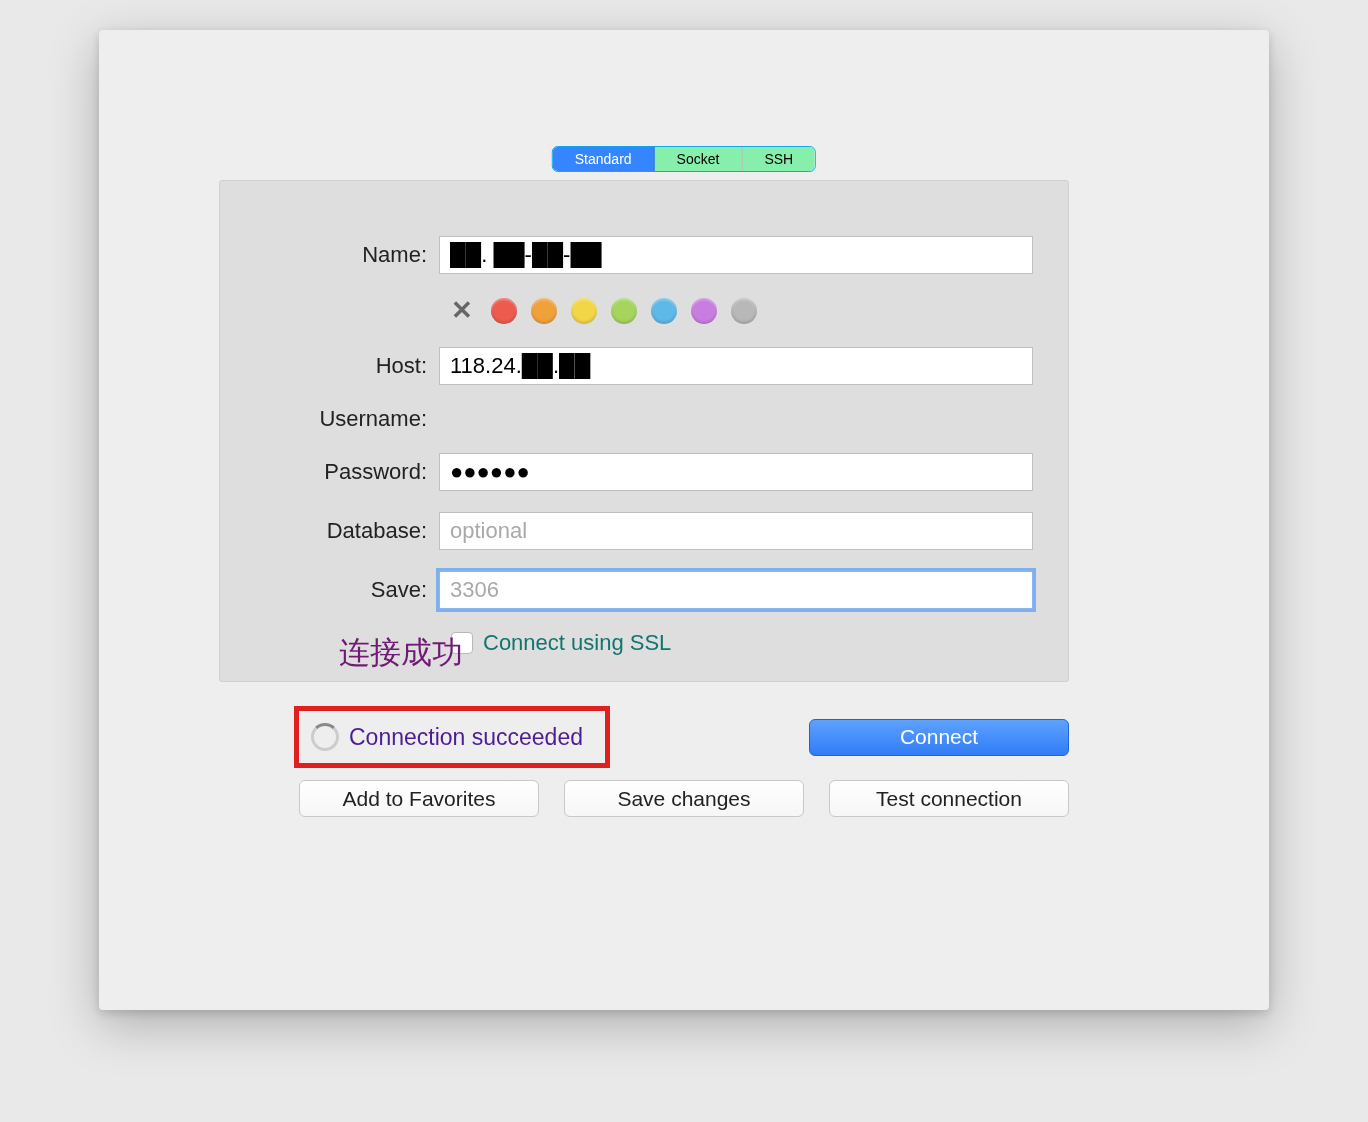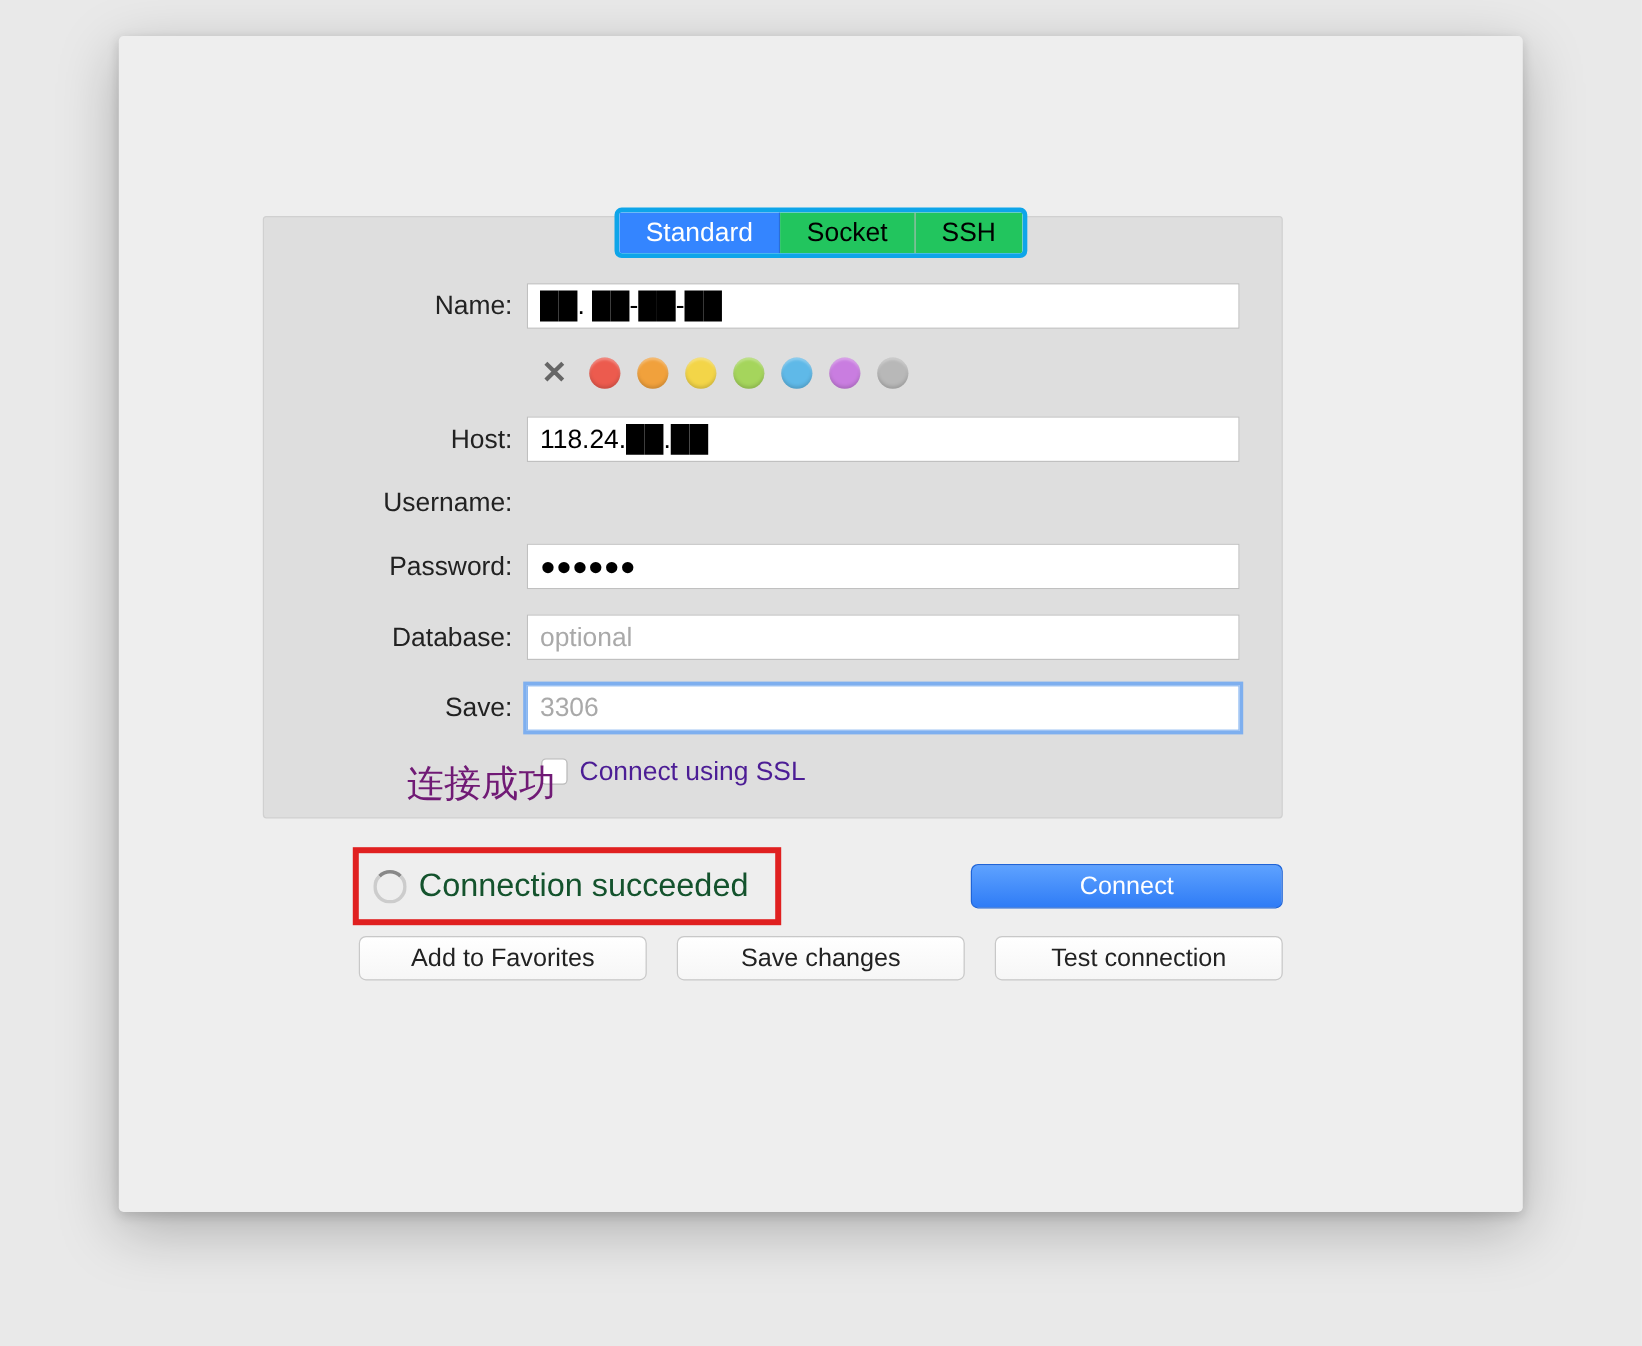--- a/index.html
+++ b/index.html
@@ -28,14 +28,14 @@
     }
     .tabs {
       position: absolute;
-      top: 143px;
+      top: 116px;
       left: 50%;
       transform: translateX(-50%);
       display: flex;
-      border: 4px solid #0ea5e9;
+      border: 1px solid #0ea5e9;
       border-radius: 6px;
       overflow: hidden;
-      font-size: 22px;
+      font-size: 14px;
       z-index: 5;
       background: #fff;
     }

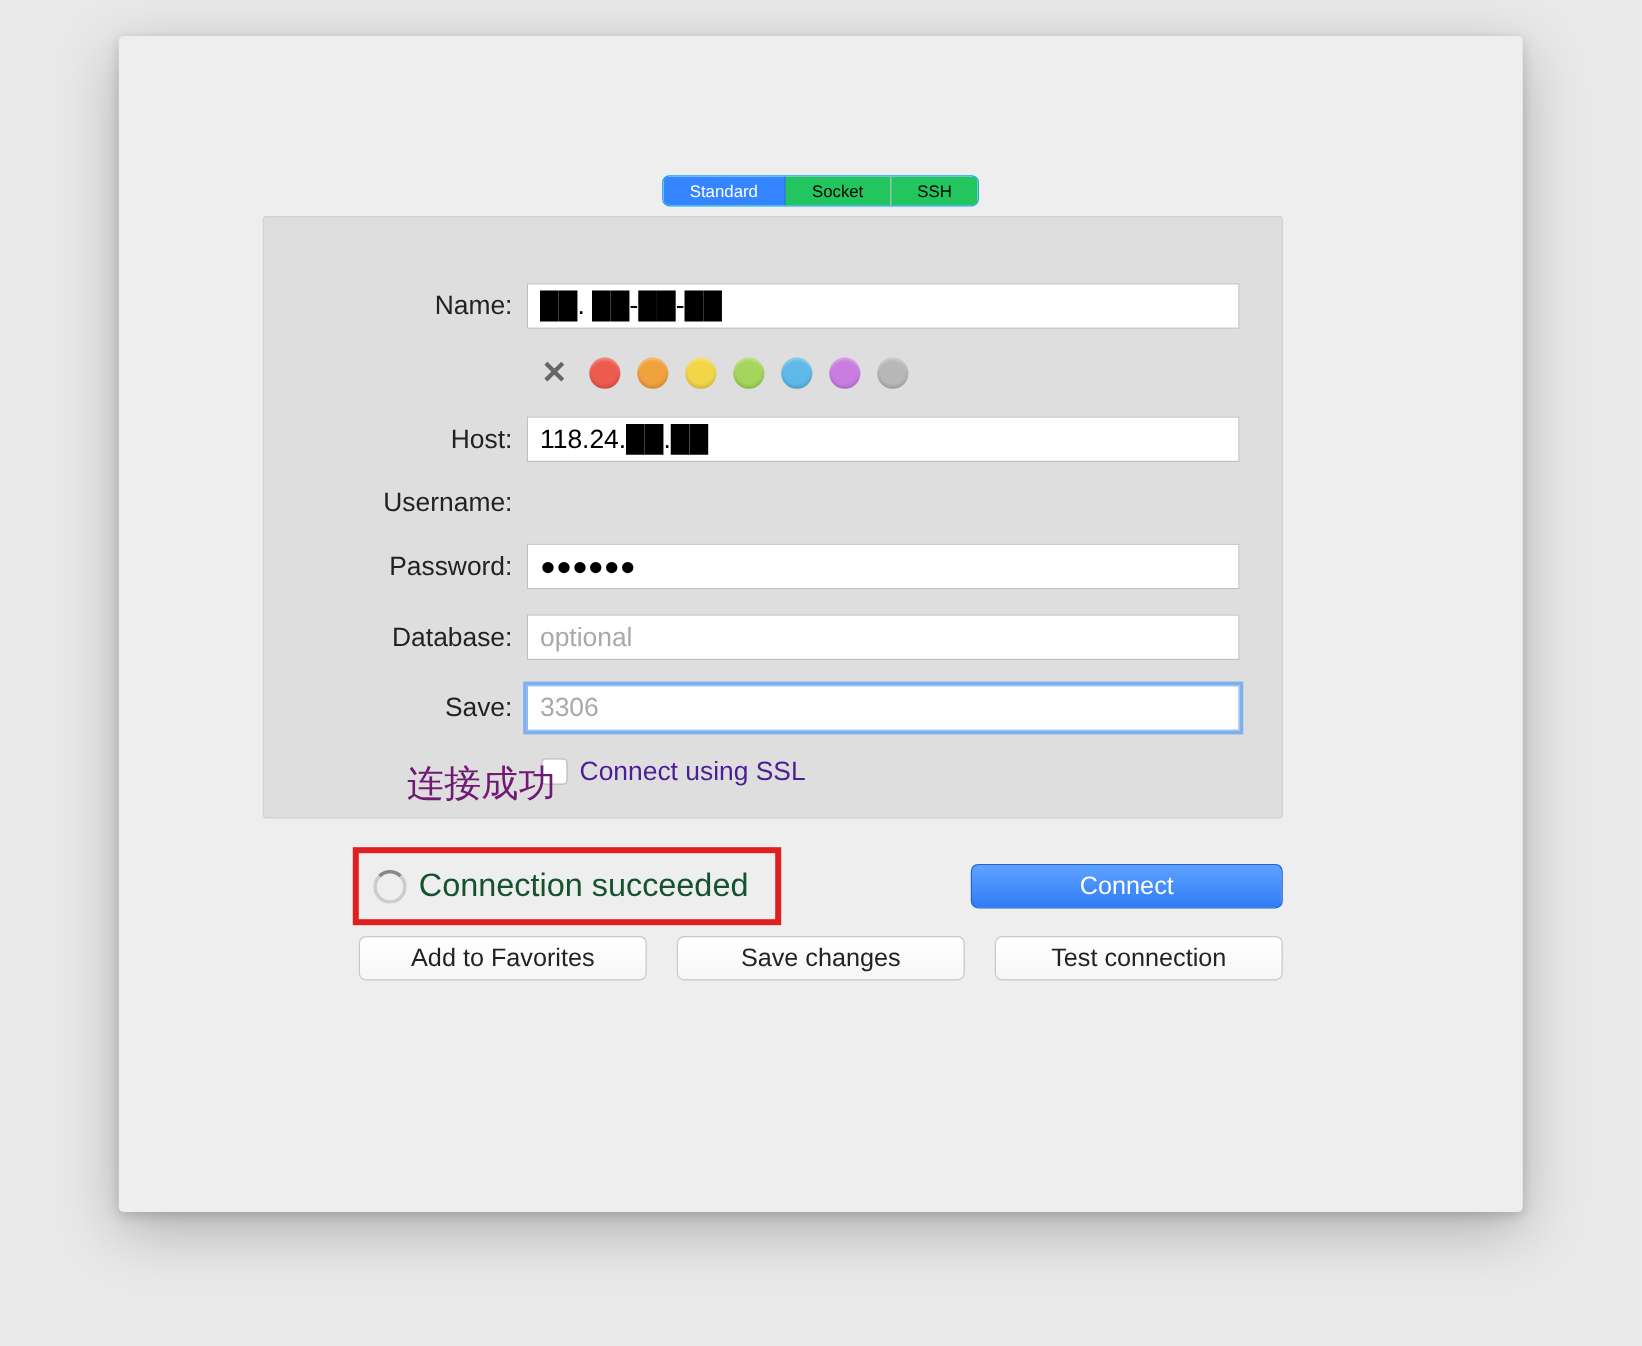--- a/index.html
+++ b/index.html
@@ -42,7 +42,7 @@
     .tab {
       padding: 4px 22px;
       cursor: pointer;
-      background: #22c55e;
+      background: #86efac;
       border-right: 1px solid #b8b8b8;
     }
     .tab:last-child {

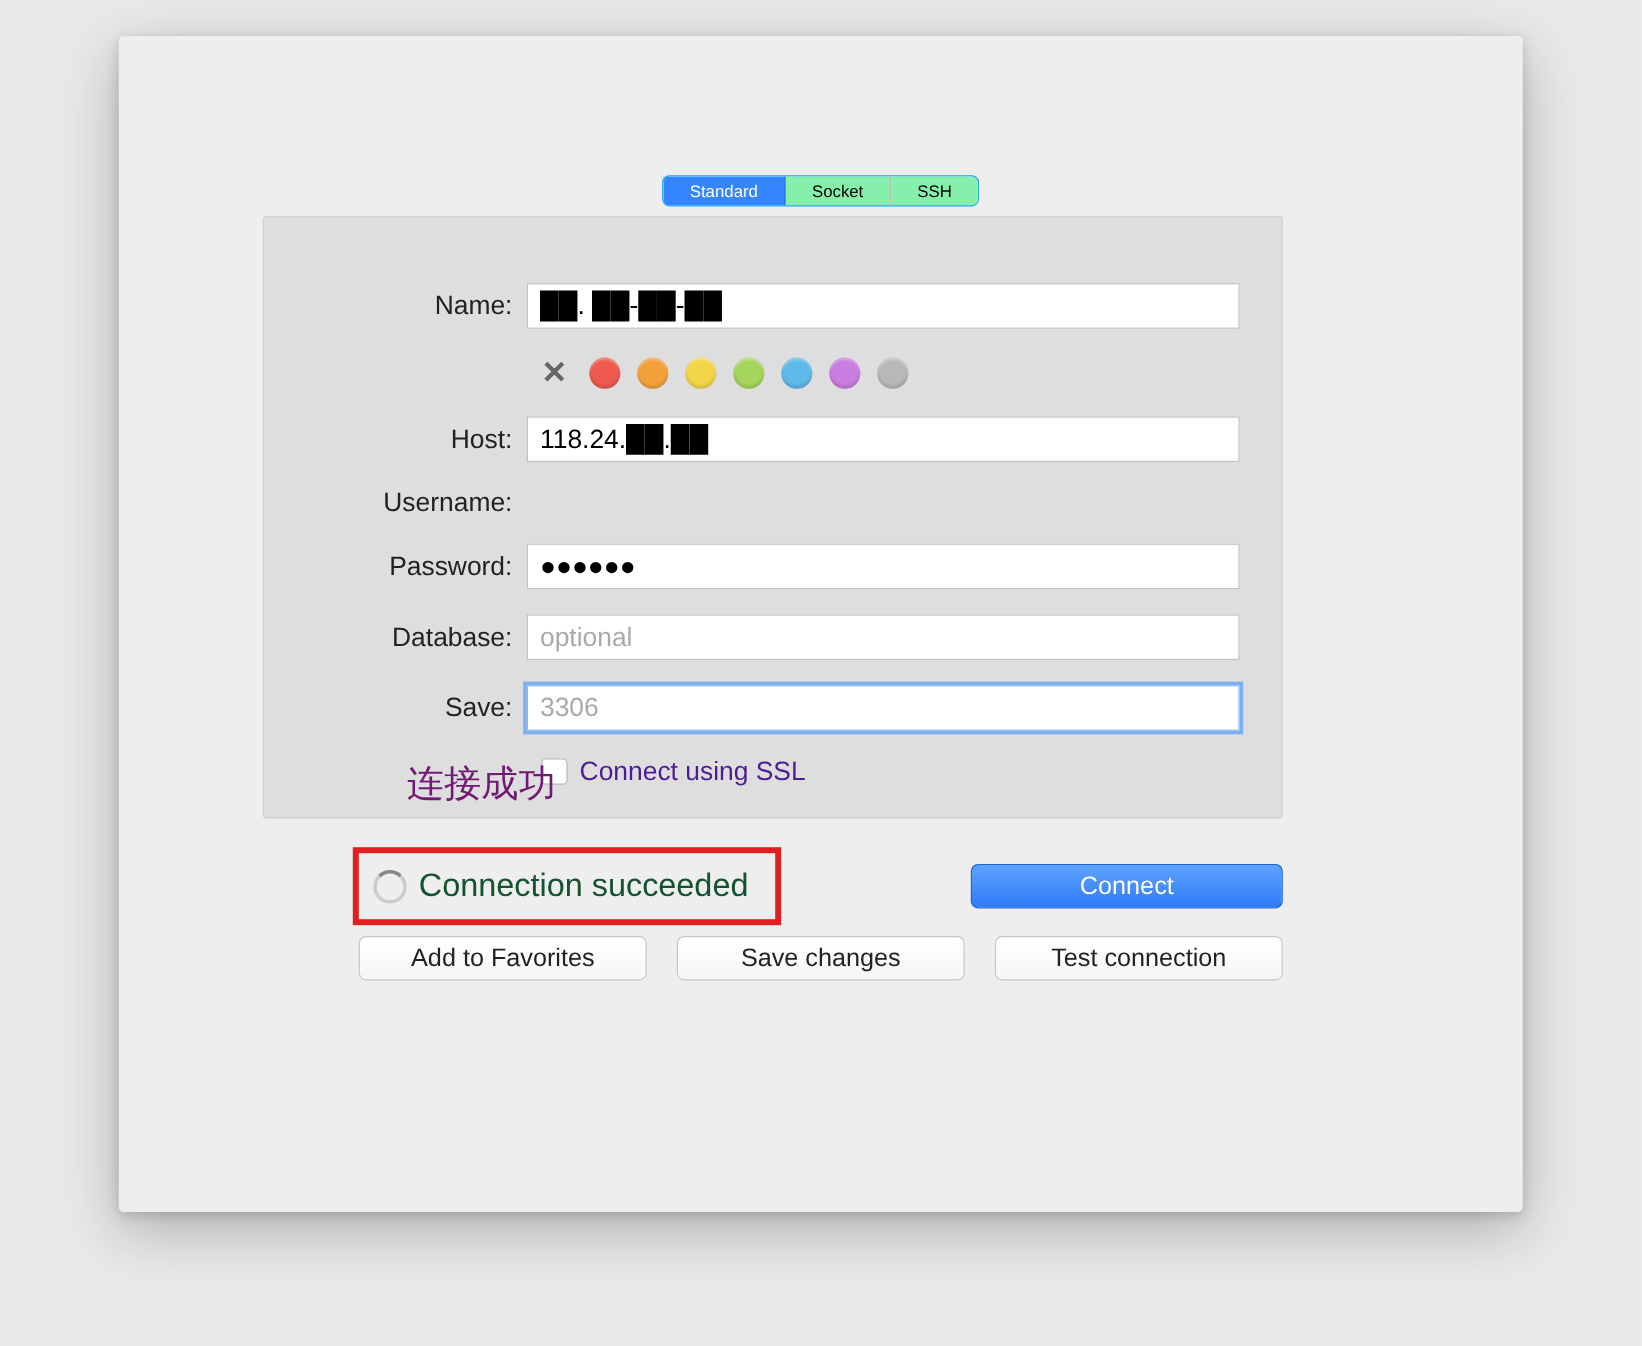--- a/index.html
+++ b/index.html
@@ -128,7 +128,7 @@
     }
     .ssl-label {
       font-size: 22px;
-      color: #4c1d95;
+      color: #0f766e;
     }
     .annotation {
       position: absolute;

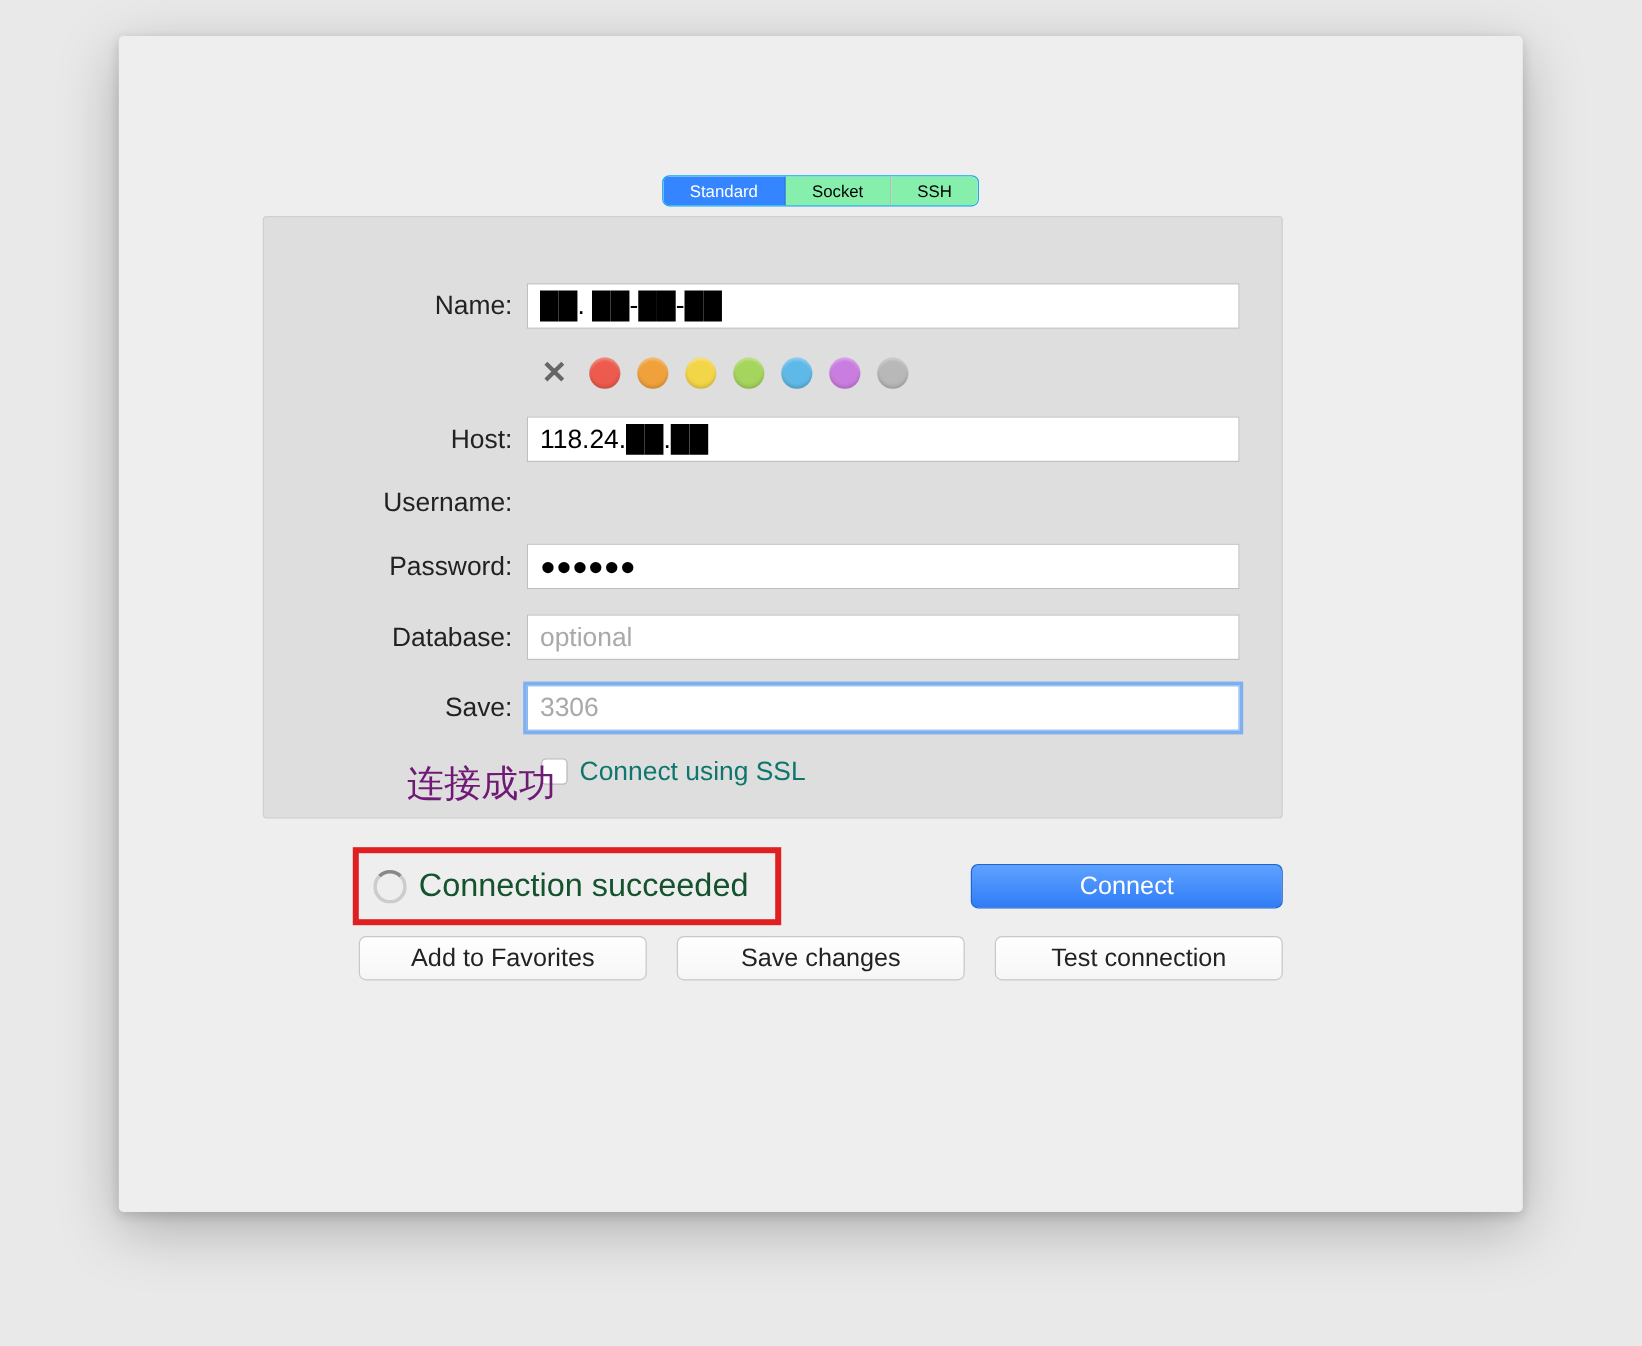--- a/index.html
+++ b/index.html
@@ -164,8 +164,8 @@
       flex-shrink: 0;
     }
     .status-text {
-      font-size: 27px;
-      color: #14532d;
+      font-size: 23px;
+      color: #4c1d95;
     }
     .connect-btn {
       width: 260px;

